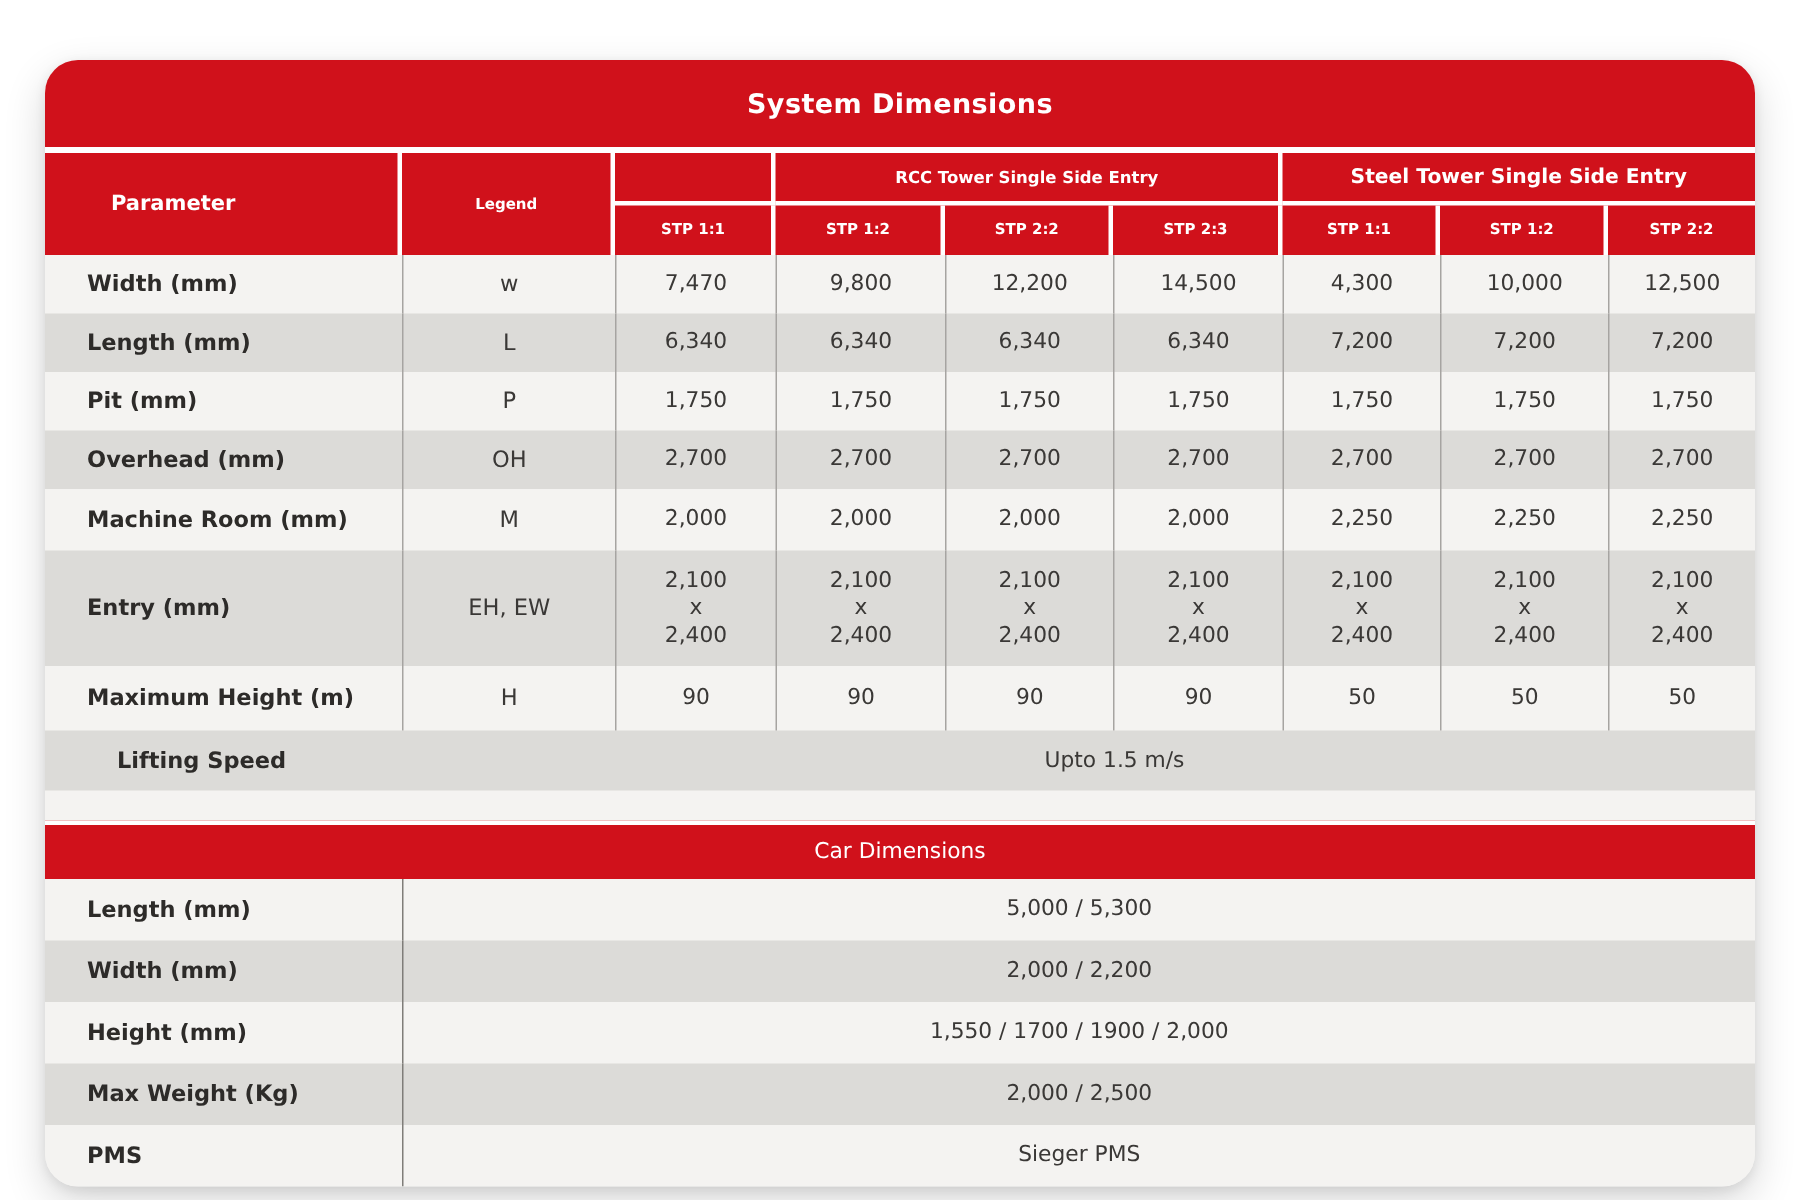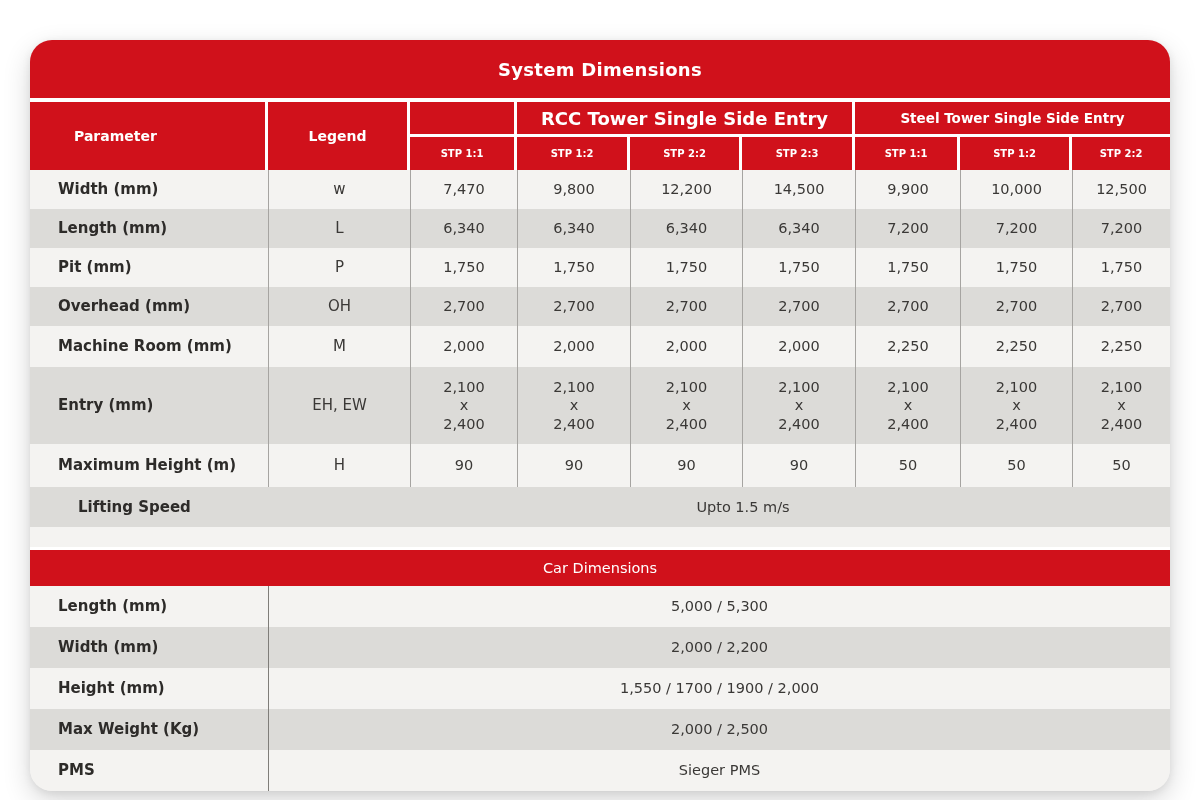--- a/index.html
+++ b/index.html
@@ -14,7 +14,7 @@
   .h-param{grid-area:1/1/3/2;justify-content:flex-start;padding-left:44px;border-right:3px solid #fff;font-size:14px;}
   .h-legend{grid-area:1/2/3/3;border-right:3px solid #fff;font-size:14px;}
   .h-blank{grid-area:1/3/2/4;border-right:3px solid #fff;border-bottom:3px solid #fff;}
-  .h-rcc{grid-area:1/4/2/7;border-right:3px solid #fff;border-bottom:3px solid #fff;font-size:18px;}
+  .h-rcc{grid-area:1/4/2/7;border-right:3px solid #fff;border-bottom:3px solid #fff;font-size:11px;}
   .h-steel{grid-area:1/7/2/10;border-bottom:3px solid #fff;font-size:13.5px;}
   .s3{grid-area:2/3/3/4}.s4{grid-area:2/4/3/5}.s5{grid-area:2/5/3/6}.s6{grid-area:2/6/3/7}
   .s7{grid-area:2/7/3/8}.s8{grid-area:2/8/3/9}.s9{grid-area:2/9/3/10}

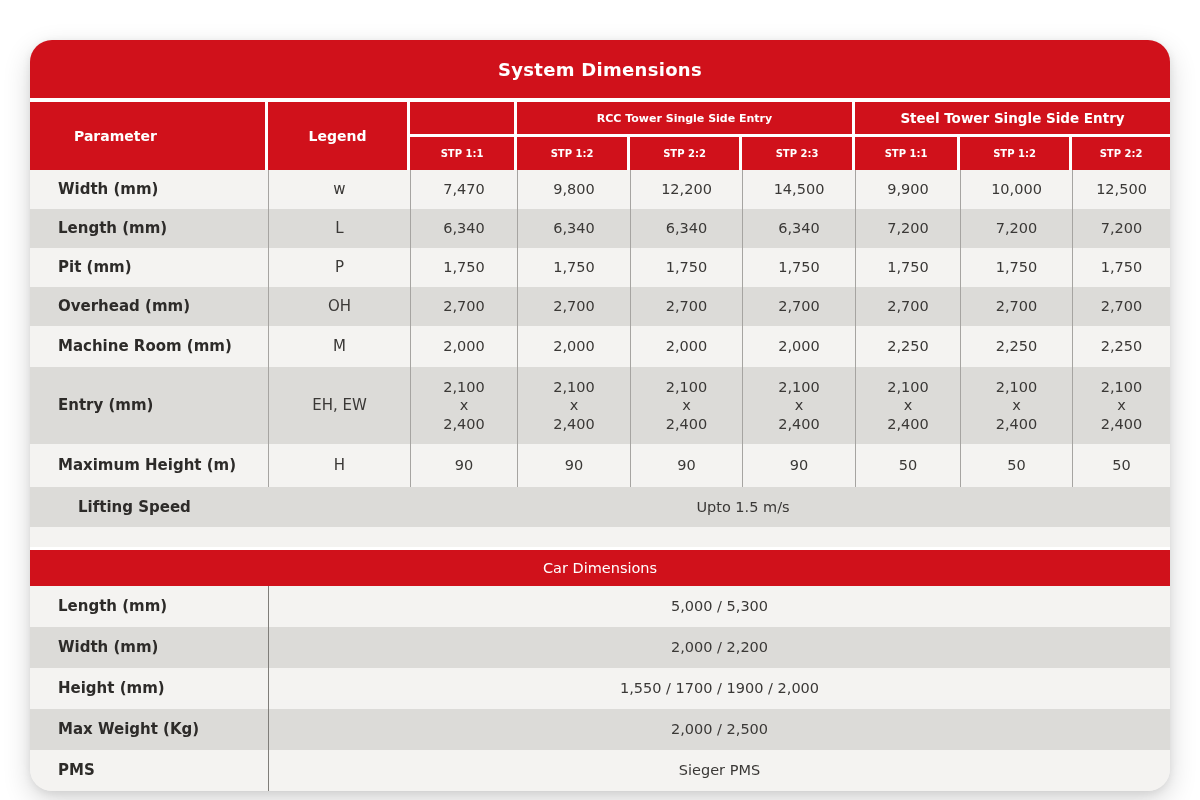--- a/index.html
+++ b/index.html
@@ -12,7 +12,7 @@
   .hdr{grid-template-rows:35px 33px;background:#d0111b;border-top:4px solid #fff;color:#fff;font-weight:bold;}
   .hc{display:flex;align-items:center;justify-content:center;text-align:center;font-size:10px;}
   .h-param{grid-area:1/1/3/2;justify-content:flex-start;padding-left:44px;border-right:3px solid #fff;font-size:14px;}
-  .h-legend{grid-area:1/2/3/3;border-right:3px solid #fff;font-size:14px;}
+  .h-legend{grid-area:1/2/3/3;border-right:3px solid #fff;font-size:10px;}
   .h-blank{grid-area:1/3/2/4;border-right:3px solid #fff;border-bottom:3px solid #fff;}
   .h-rcc{grid-area:1/4/2/7;border-right:3px solid #fff;border-bottom:3px solid #fff;font-size:11px;}
   .h-steel{grid-area:1/7/2/10;border-bottom:3px solid #fff;font-size:13.5px;}

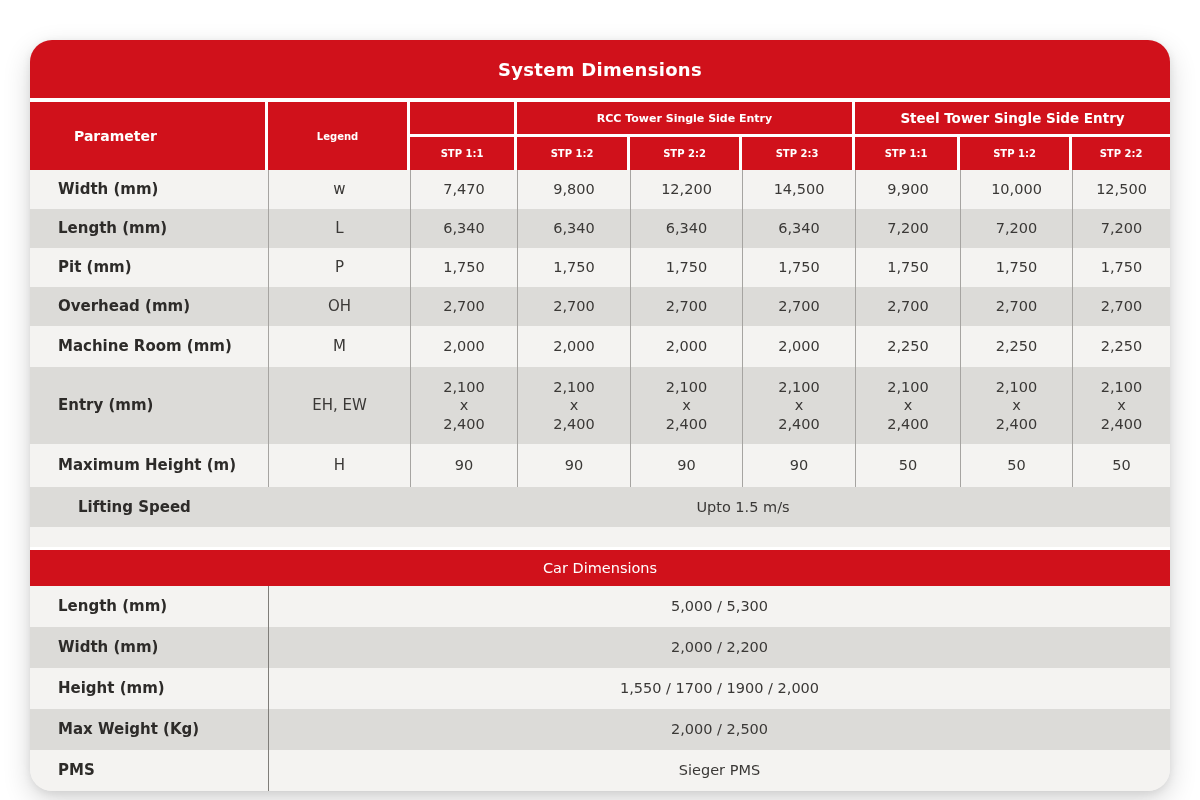--- a/index.html
+++ b/index.html
@@ -62,7 +62,7 @@
       <div class="c">9,800</div>
       <div class="c">12,200</div>
       <div class="c">14,500</div>
-      <div class="c">9,900</div>
+      <div class="c">4,300</div>
       <div class="c">10,000</div>
       <div class="c">12,500</div>
     </div>

